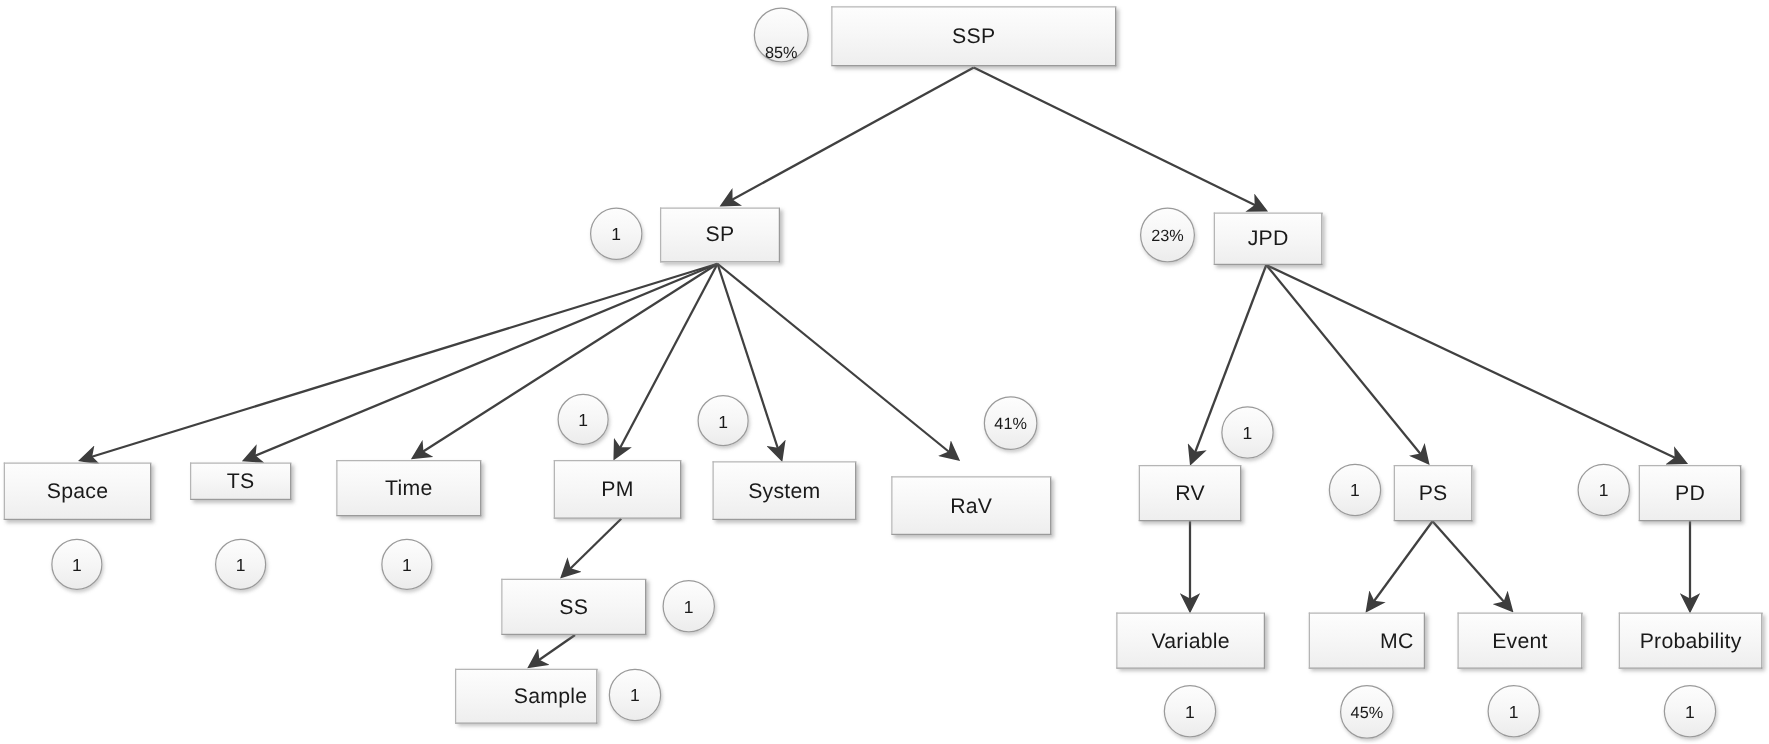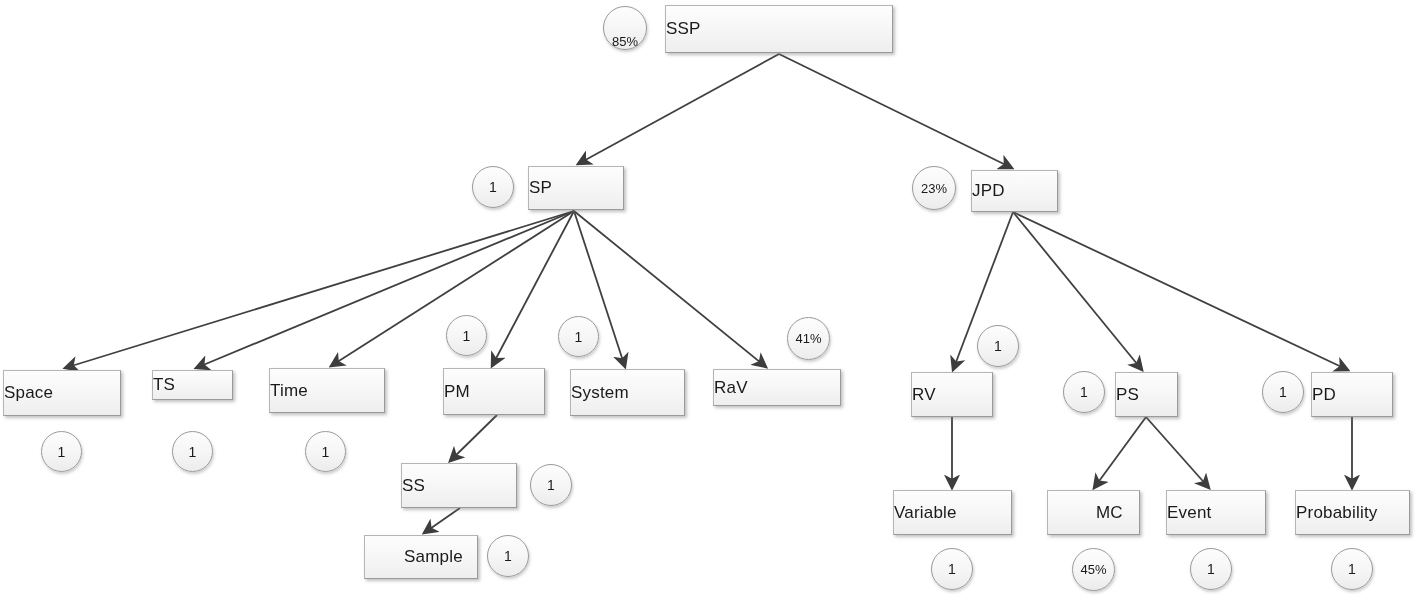--- a/index.html
+++ b/index.html
@@ -35,7 +35,7 @@
     box-shadow: 2px 2px 3px rgba(120,120,120,0.45);
     display: flex;
     align-items: center;
-    justify-content: flex-start;
+    justify-content: center;
     font-size: 17px;
     color: #1a1a1a;
     letter-spacing: 0.2px;

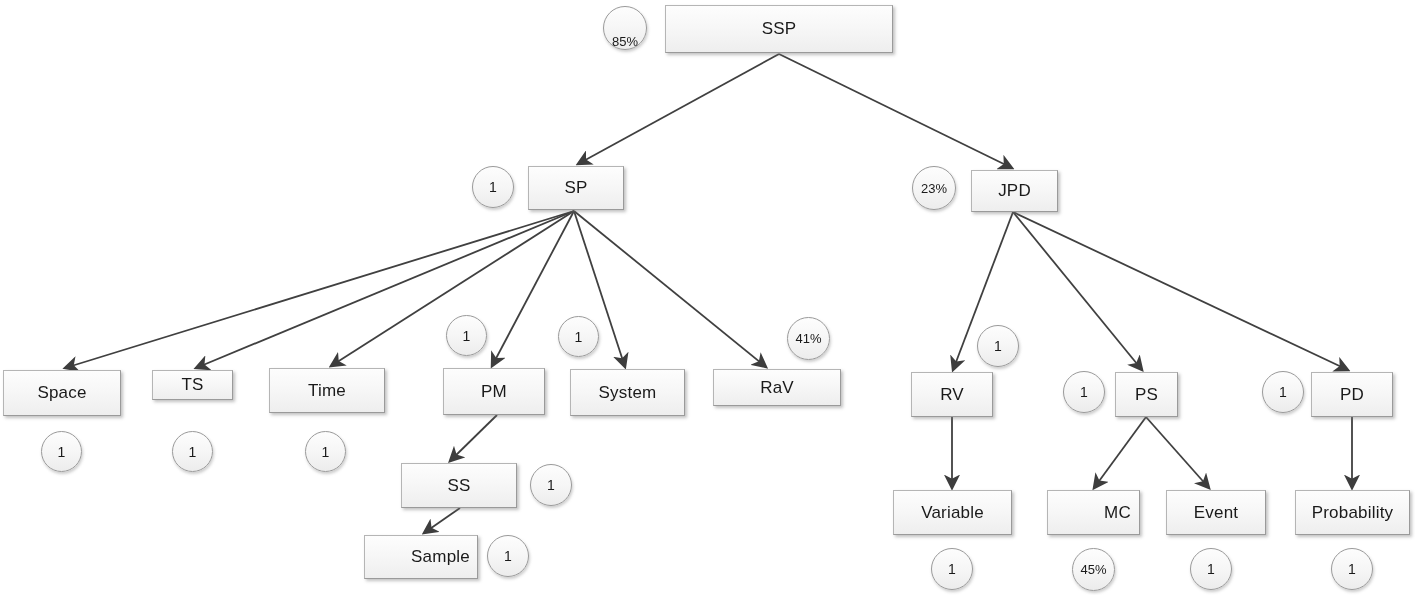--- a/index.html
+++ b/index.html
@@ -111,7 +111,7 @@
       <div class="node" style="left: 570px; top: 369px; width: 115px; height: 47px;">
         <span>System</span>
       </div>
-      <div class="node" style="left: 713px; top: 369px; width: 128px; height: 37px;">
+      <div class="node" style="left: 713px; top: 381px; width: 128px; height: 47px;">
         <span>RaV</span>
       </div>
       <div class="node" style="left: 401px; top: 463px; width: 116px; height: 45px;">

